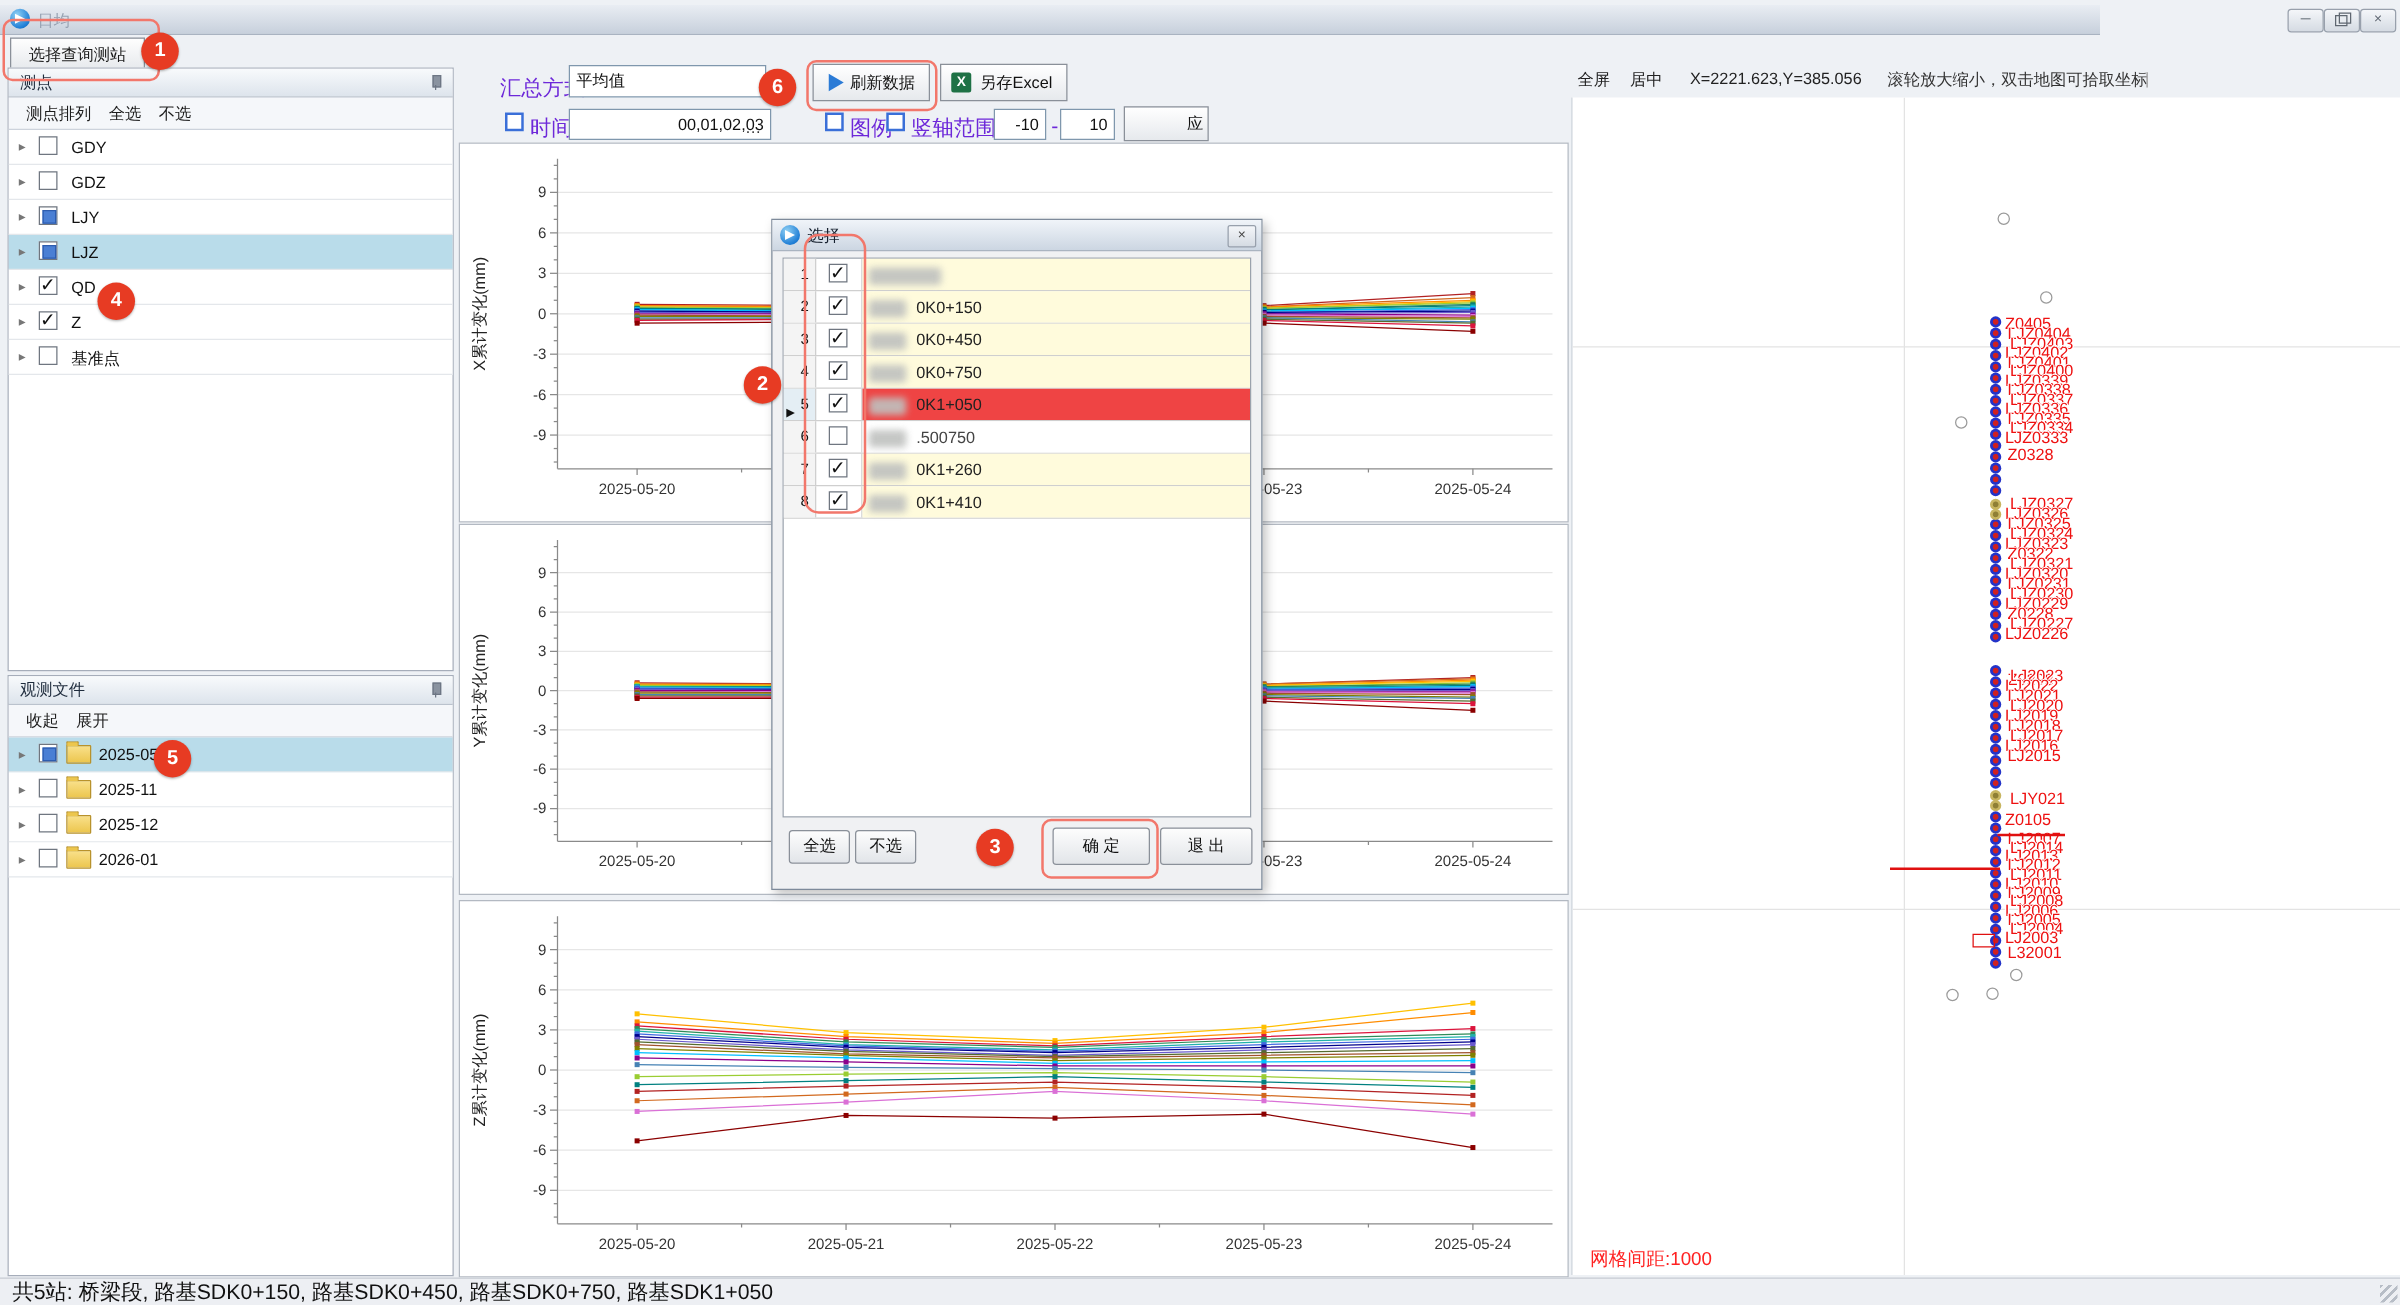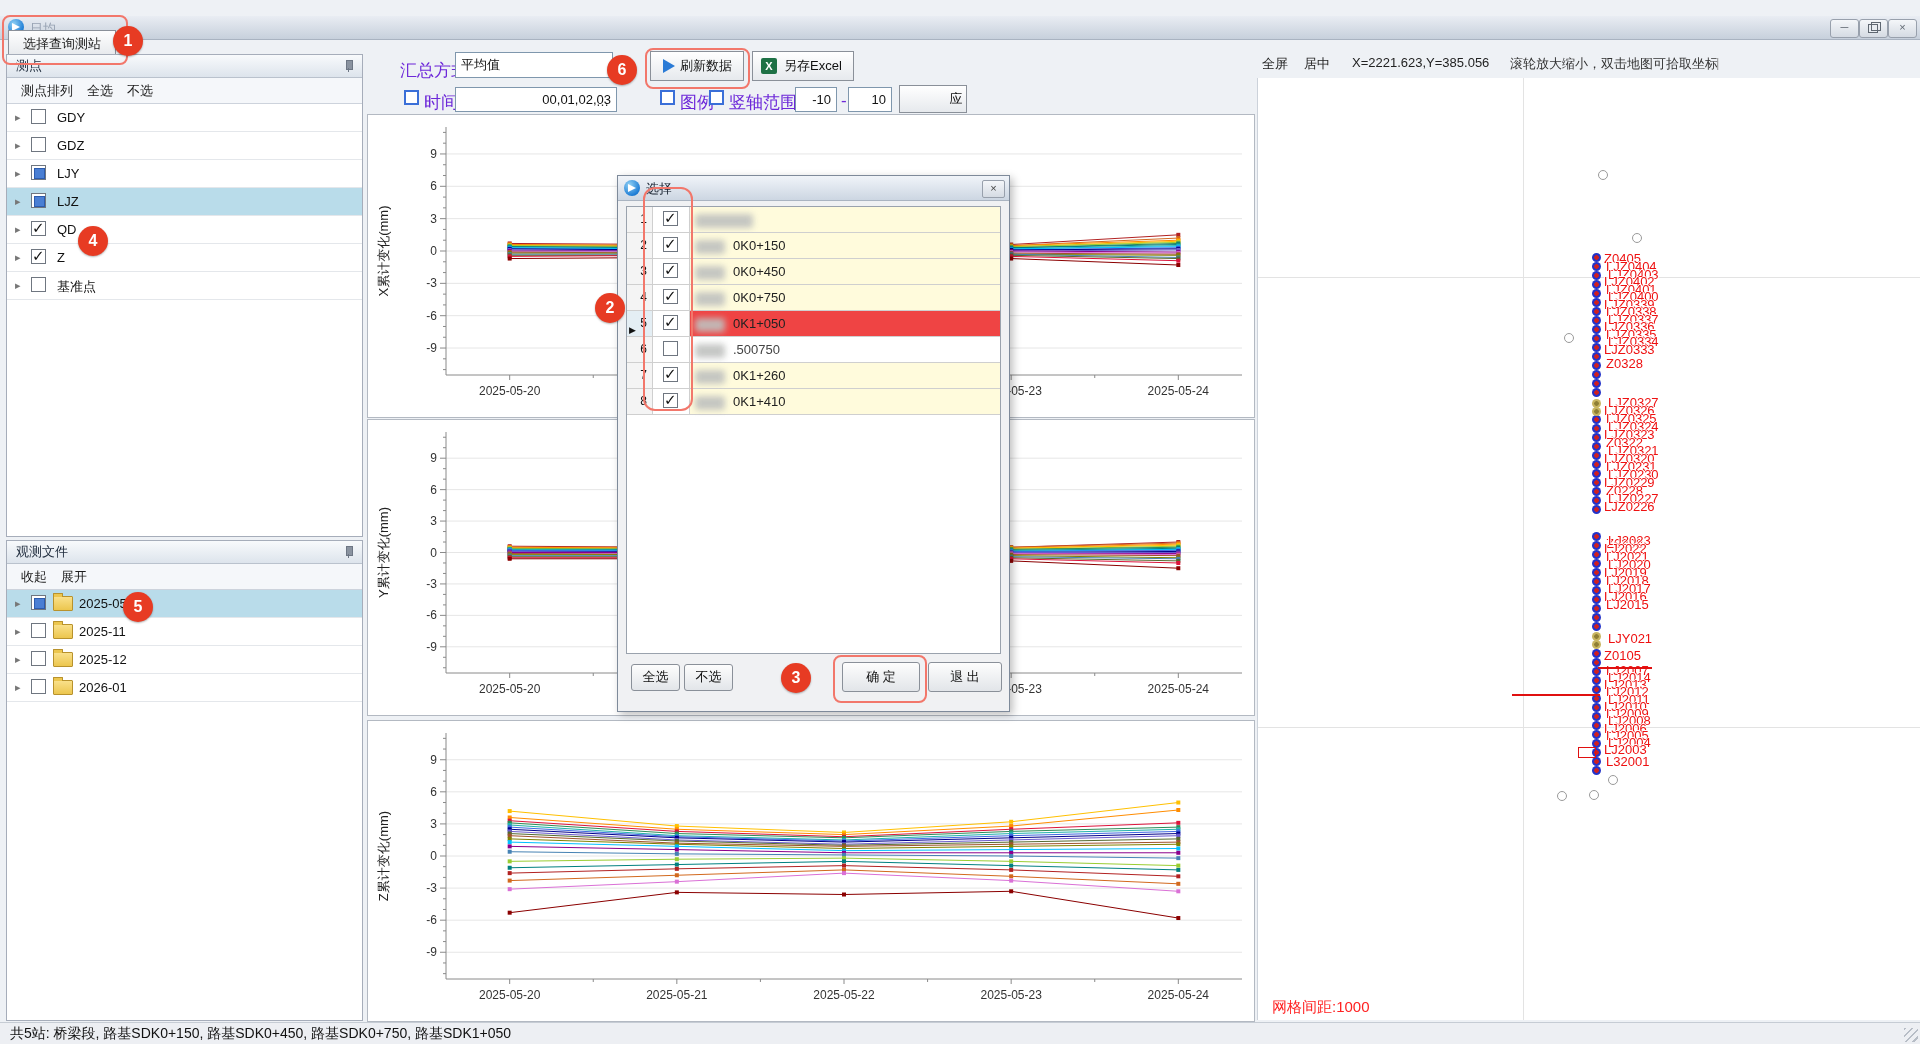--- a/index.html
+++ b/index.html
@@ -7,7 +7,7 @@
   #app{position:relative;width:1920px;height:1044px;background:#eef1f5;overflow:hidden;}
 
   
-  #titlebar{position:absolute;left:0;top:16px;width:1920px;height:23px;
+  #titlebar{position:absolute;left:0;top:4px;width:1680px;height:23px;
     background:linear-gradient(#e9edf3,#c7d0dc);border-bottom:1px solid #a9b3c1;}
   .app-icon{position:absolute;width:16px;height:16px;border-radius:50%;
     background:radial-gradient(circle at 35% 30%,#8fd0f4,#1f7ed6 70%,#0d5ca8);}

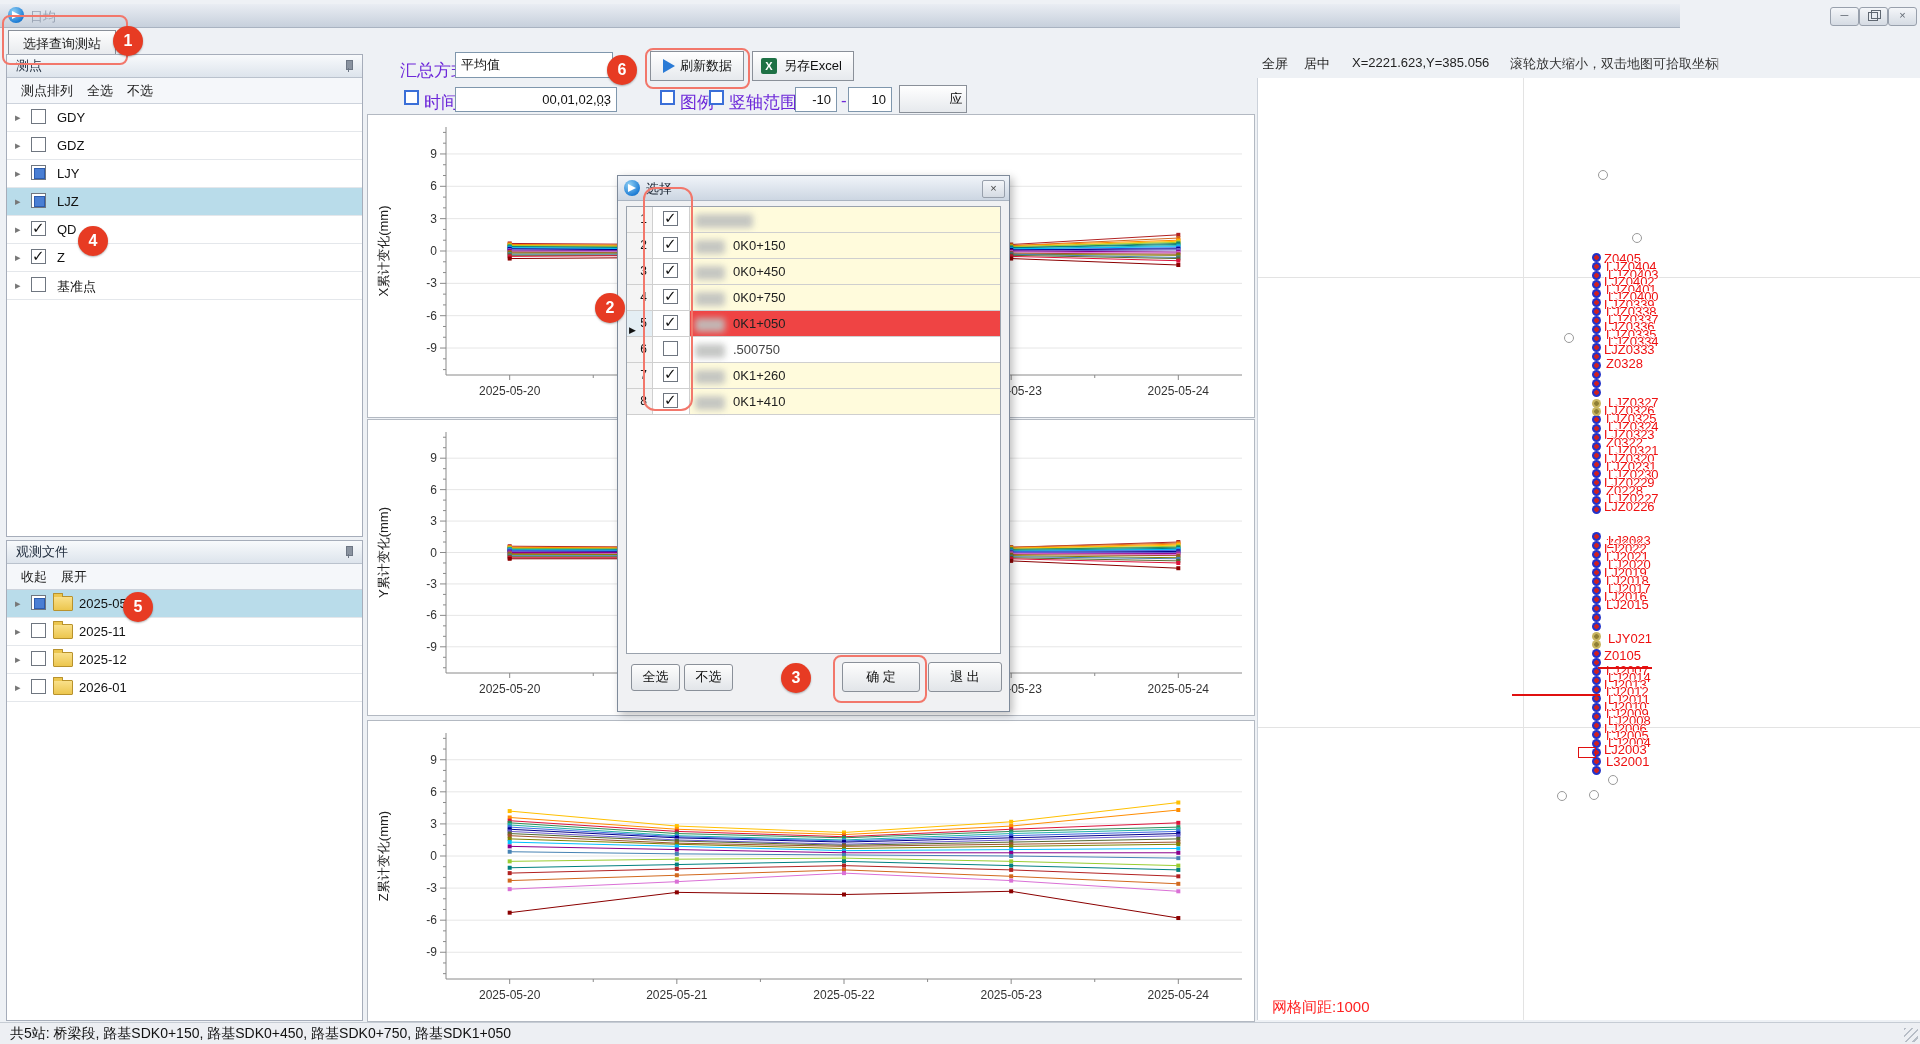--- a/index.html
+++ b/index.html
@@ -114,7 +114,7 @@
 
   
   #statusbar{position:absolute;left:0;top:1022px;width:1920px;height:22px;background:#edeff3;
-    border-top:1px solid #c6ccd4;font-size:14px;color:#111;line-height:21px;padding-left:10px;box-sizing:border-box;}
+    border-top:1px solid #c6ccd4;font-size:17px;color:#111;line-height:21px;padding-left:10px;box-sizing:border-box;}
   #grip{position:absolute;right:2px;bottom:2px;width:14px;height:14px;
     background:repeating-linear-gradient(135deg,#b7bdc6 0 2px,transparent 2px 5px);}
 

